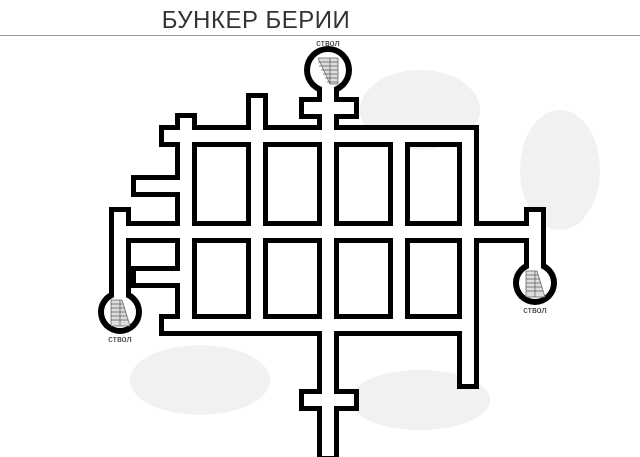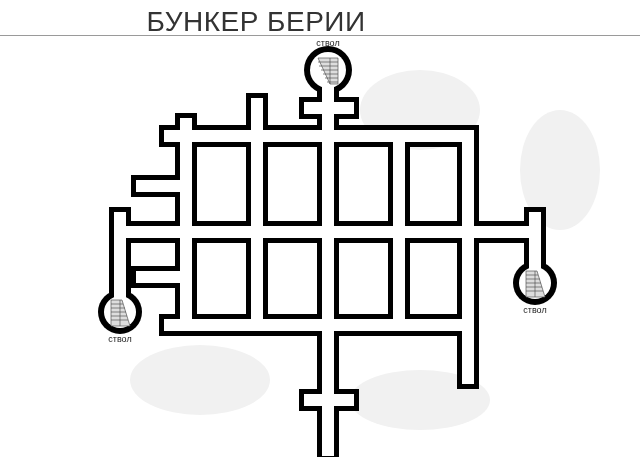--- a/index.html
+++ b/index.html
@@ -4,7 +4,7 @@
 <style>
   html,body{margin:0;padding:0;background:#fff;}
   body{width:640px;height:457px;position:relative;overflow:hidden;font-family:"Liberation Sans",sans-serif;}
-  .title{position:absolute;left:0;top:6px;width:512px;text-align:center;font-size:28px;color:#333;letter-spacing:0.5px;}
+  .title{position:absolute;left:0;top:6px;width:512px;text-align:center;font-size:24px;color:#333;letter-spacing:0.5px;}
   .rule{position:absolute;left:0;top:35px;width:640px;height:1px;background:#9a9a9a;}
   svg{position:absolute;left:0;top:0;}
   .lbl{font-family:"Liberation Sans",sans-serif;font-size:9px;fill:#222;}

